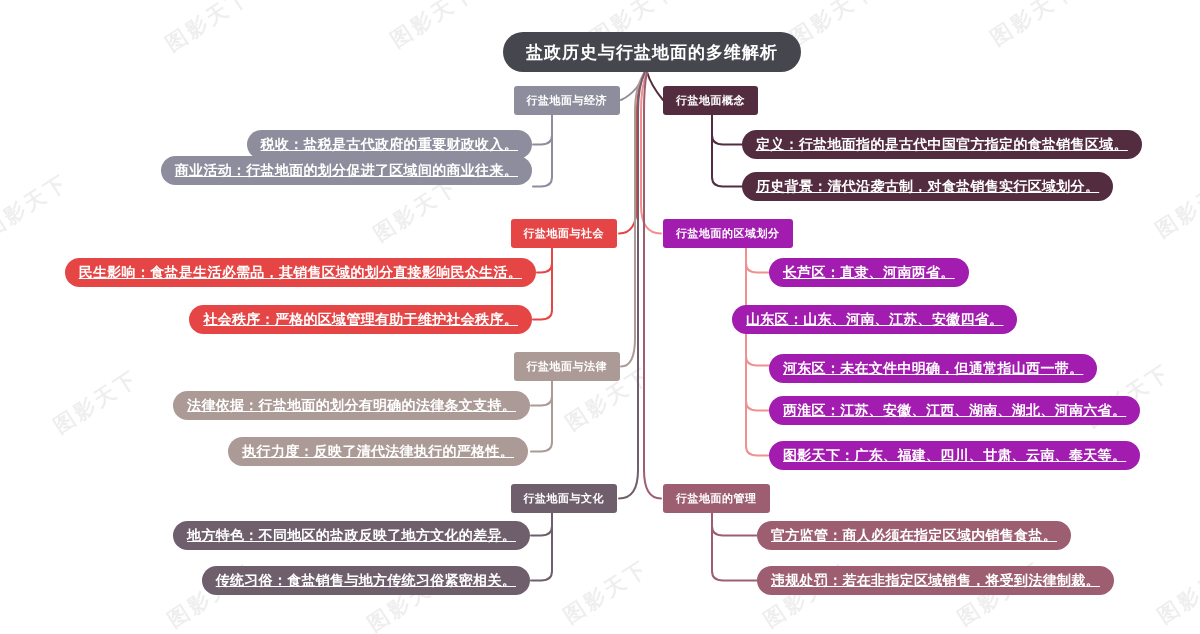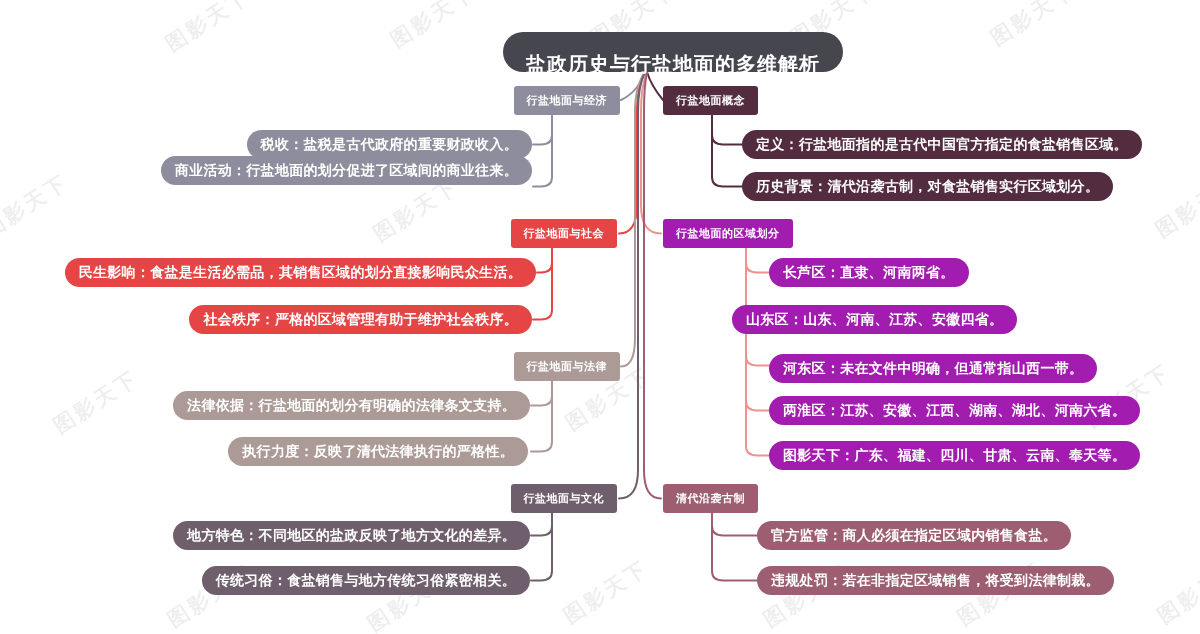--- a/index.html
+++ b/index.html
@@ -21,7 +21,7 @@
     font-weight:bold;box-sizing:border-box;
   }
   .root{
-    height:40px;line-height:40px;font-size:20px;padding:12px 23px;
+    height:40px;line-height:40px;font-size:17px;padding:0 23px;
     border-radius:20px;background:#46464e;letter-spacing:1px;
   }
   .hdr{

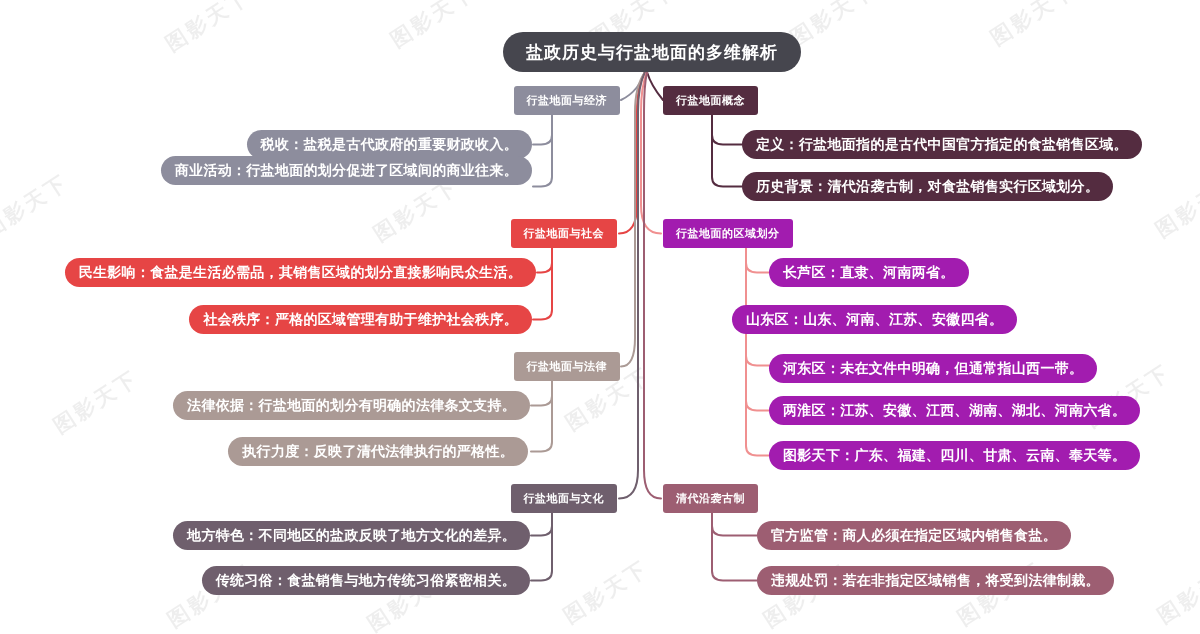--- a/index.html
+++ b/index.html
@@ -30,7 +30,7 @@
   }
   .pill{
     height:29px;line-height:29px;font-size:14px;padding:0 14px;
-    border-radius:14.5px;letter-spacing:0.3px;
+    border-radius:14.5px;letter-spacing:0.3px;text-decoration:underline;
   }
   .bg-econ{background:#8d8d9d;}
   .bg-soc{background:#e64545;}

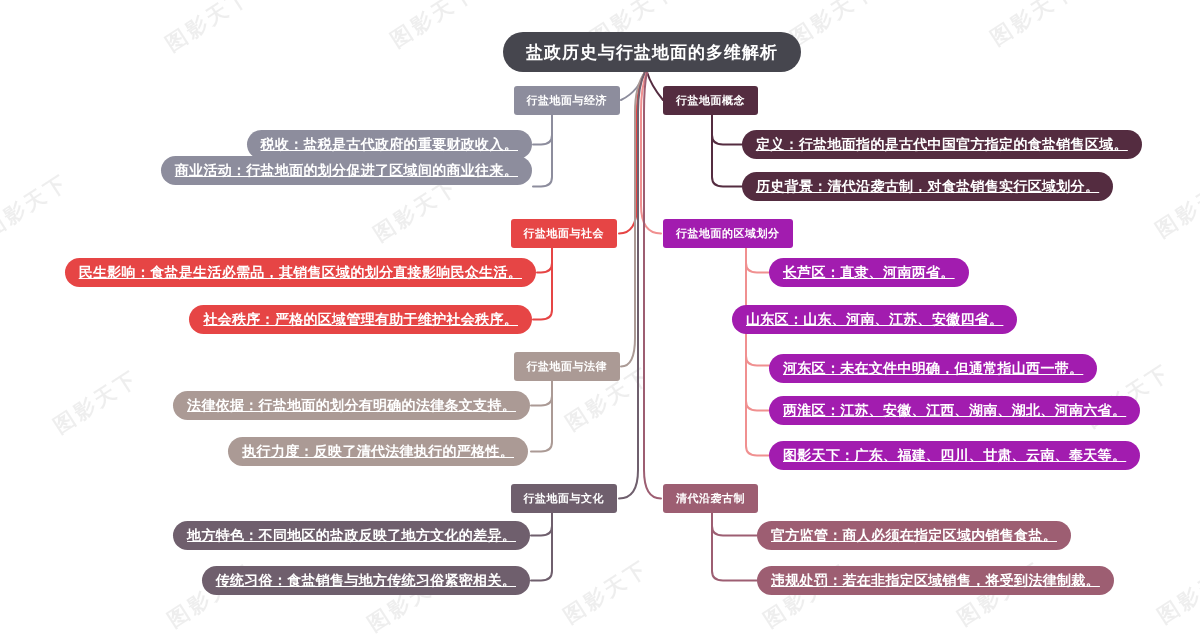--- a/index.html
+++ b/index.html
@@ -117,7 +117,7 @@
   <div class="node pill bg-reg" style="left:769px;top:396px">两淮区：江苏、安徽、江西、湖南、湖北、河南六省。</div>
   <div class="node pill bg-reg" style="left:769px;top:441px">图影天下：广东、福建、四川、甘肃、云南、奉天等。</div>
 
-  <div class="node hdr bg-mgmt" style="left:663px;top:484px">清代沿袭古制</div>
+  <div class="node hdr bg-mgmt" style="left:663px;top:484px">行盐地面的管理</div>
   <div class="node pill bg-mgmt" style="left:757px;top:521px">官方监管：商人必须在指定区域内销售食盐。</div>
   <div class="node pill bg-mgmt" style="left:757px;top:566px">违规处罚：若在非指定区域销售，将受到法律制裁。</div>
 

